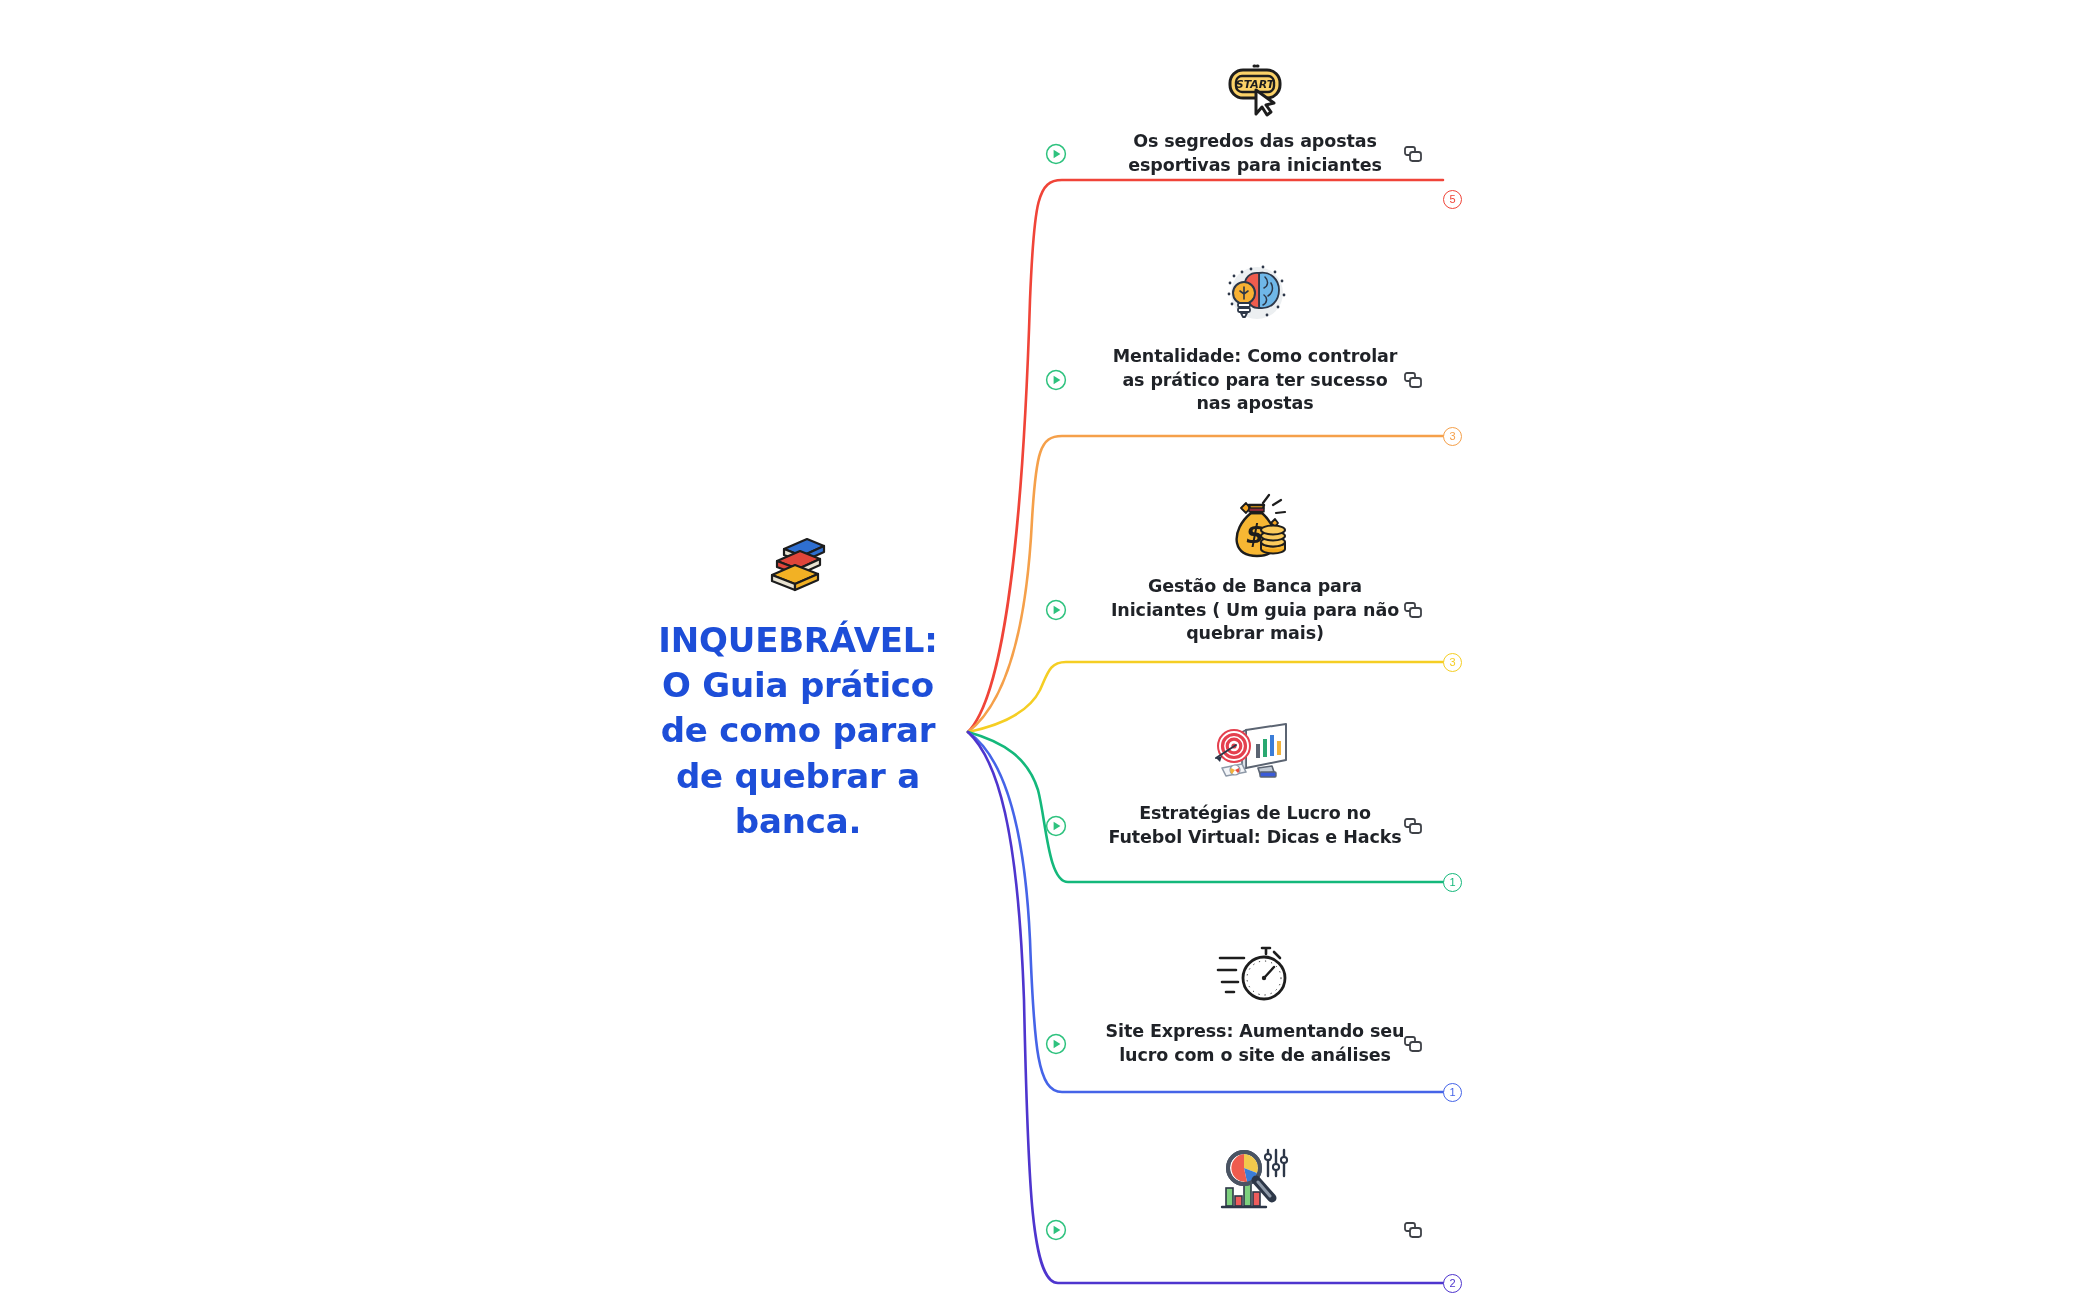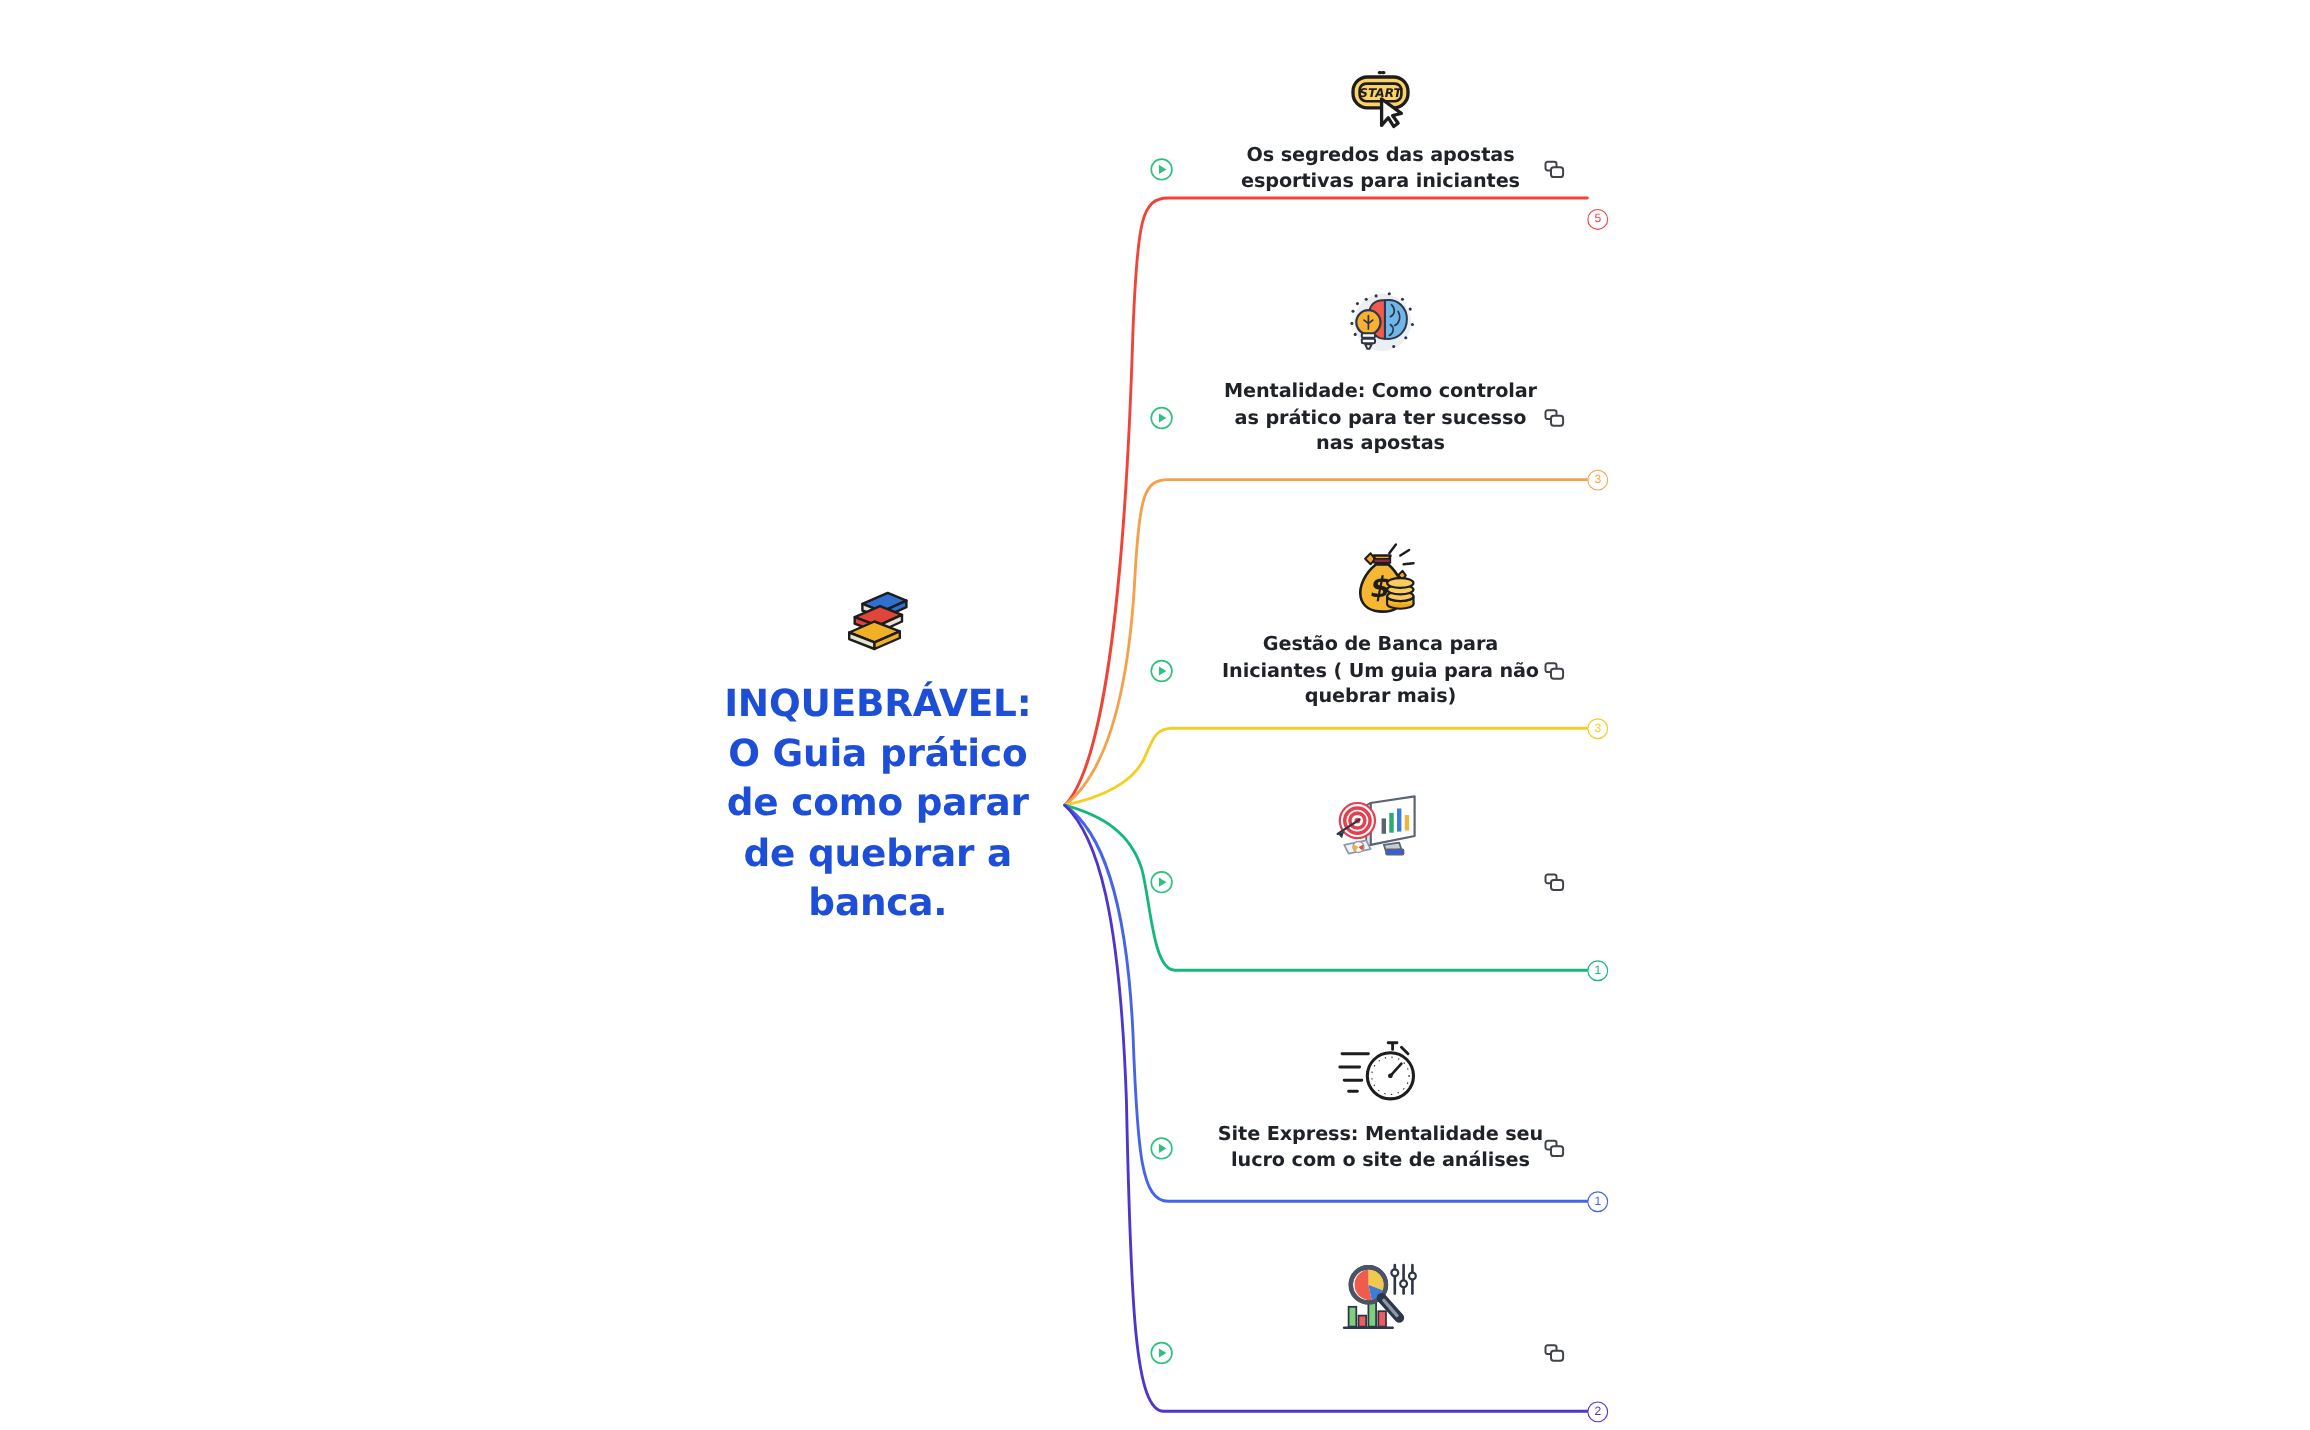--- a/index.html
+++ b/index.html
@@ -323,6 +323,7 @@
           <path d="M8.6 6.8 L15.4 11 L8.6 15.2 Z" fill="#2EC27E"></path>
         </svg>
       </span>
+      <span class="branch-label">Estratégias de Lucro no Futebol Virtual: Dicas e Hacks</span>
       <span class="copy-btn">
         <svg width="20" height="20" viewBox="0 0 20 20">
           <rect x="2" y="3" width="10" height="8" rx="2" fill="none" stroke="#3F4248" stroke-width="1.8"></rect>

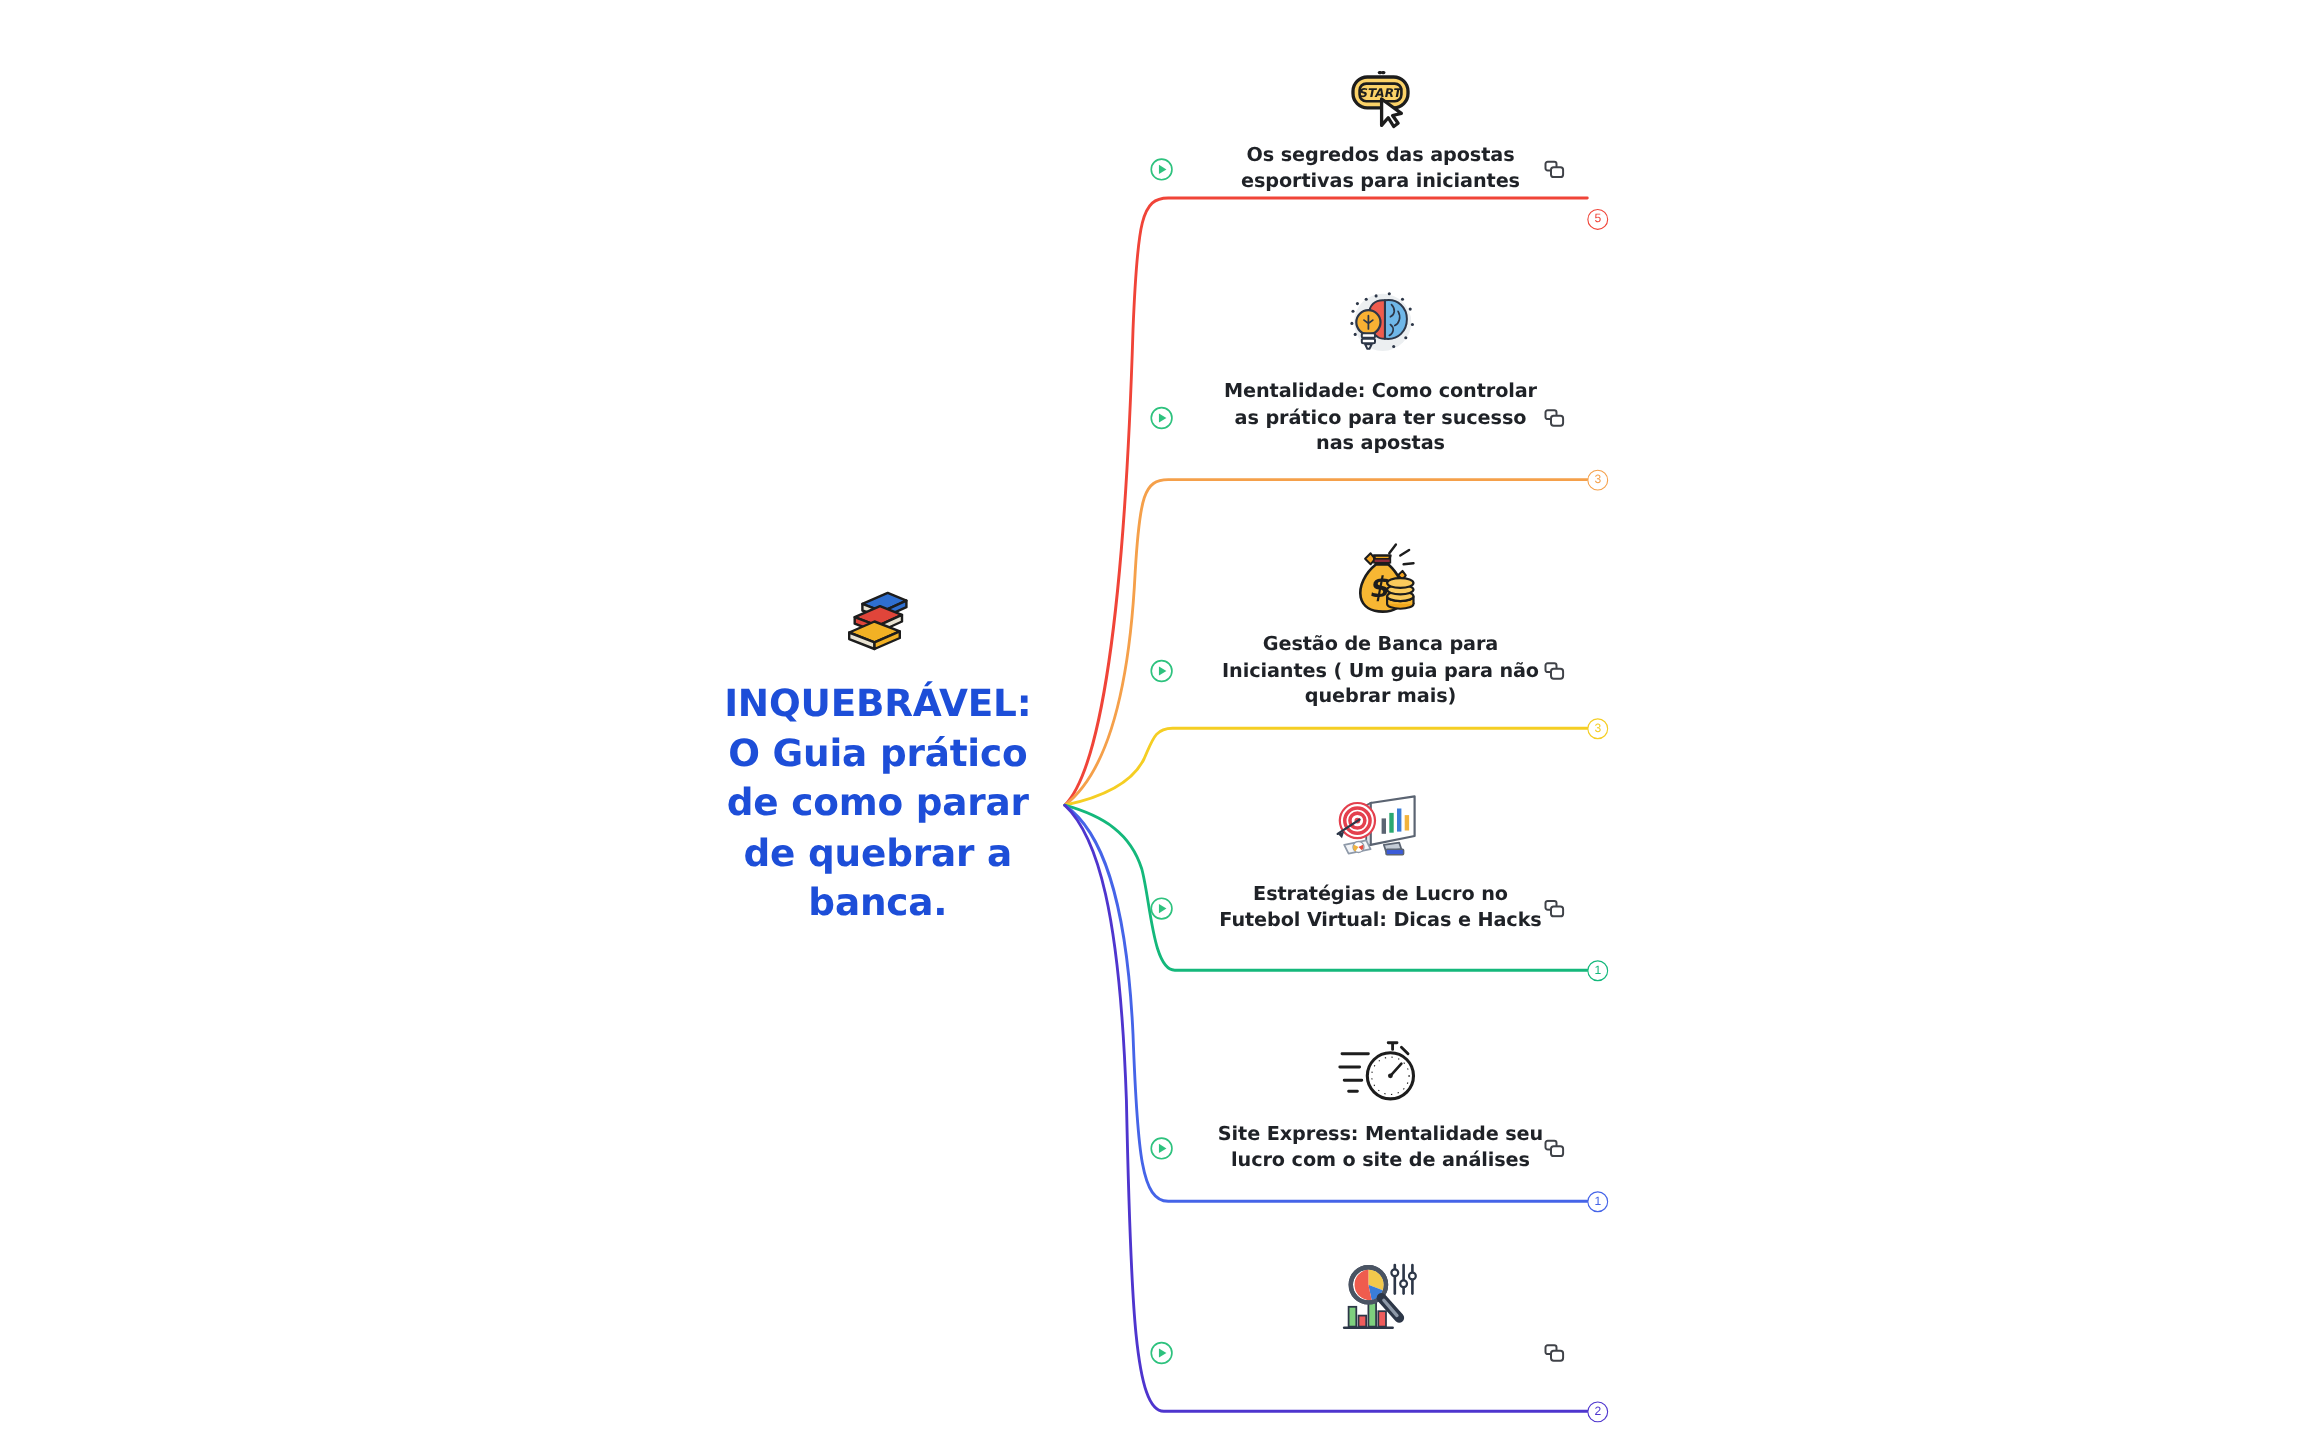--- a/index.html
+++ b/index.html
@@ -358,7 +358,7 @@
           <path d="M8.6 6.8 L15.4 11 L8.6 15.2 Z" fill="#2EC27E"></path>
         </svg>
       </span>
-      <span class="branch-label">Site Express: Mentalidade seu lucro com o site de análises</span>
+      <span class="branch-label">Site Express: Aumentando seu lucro com o site de análises</span>
       <span class="copy-btn">
         <svg width="20" height="20" viewBox="0 0 20 20">
           <rect x="2" y="3" width="10" height="8" rx="2" fill="none" stroke="#3F4248" stroke-width="1.8"></rect>

